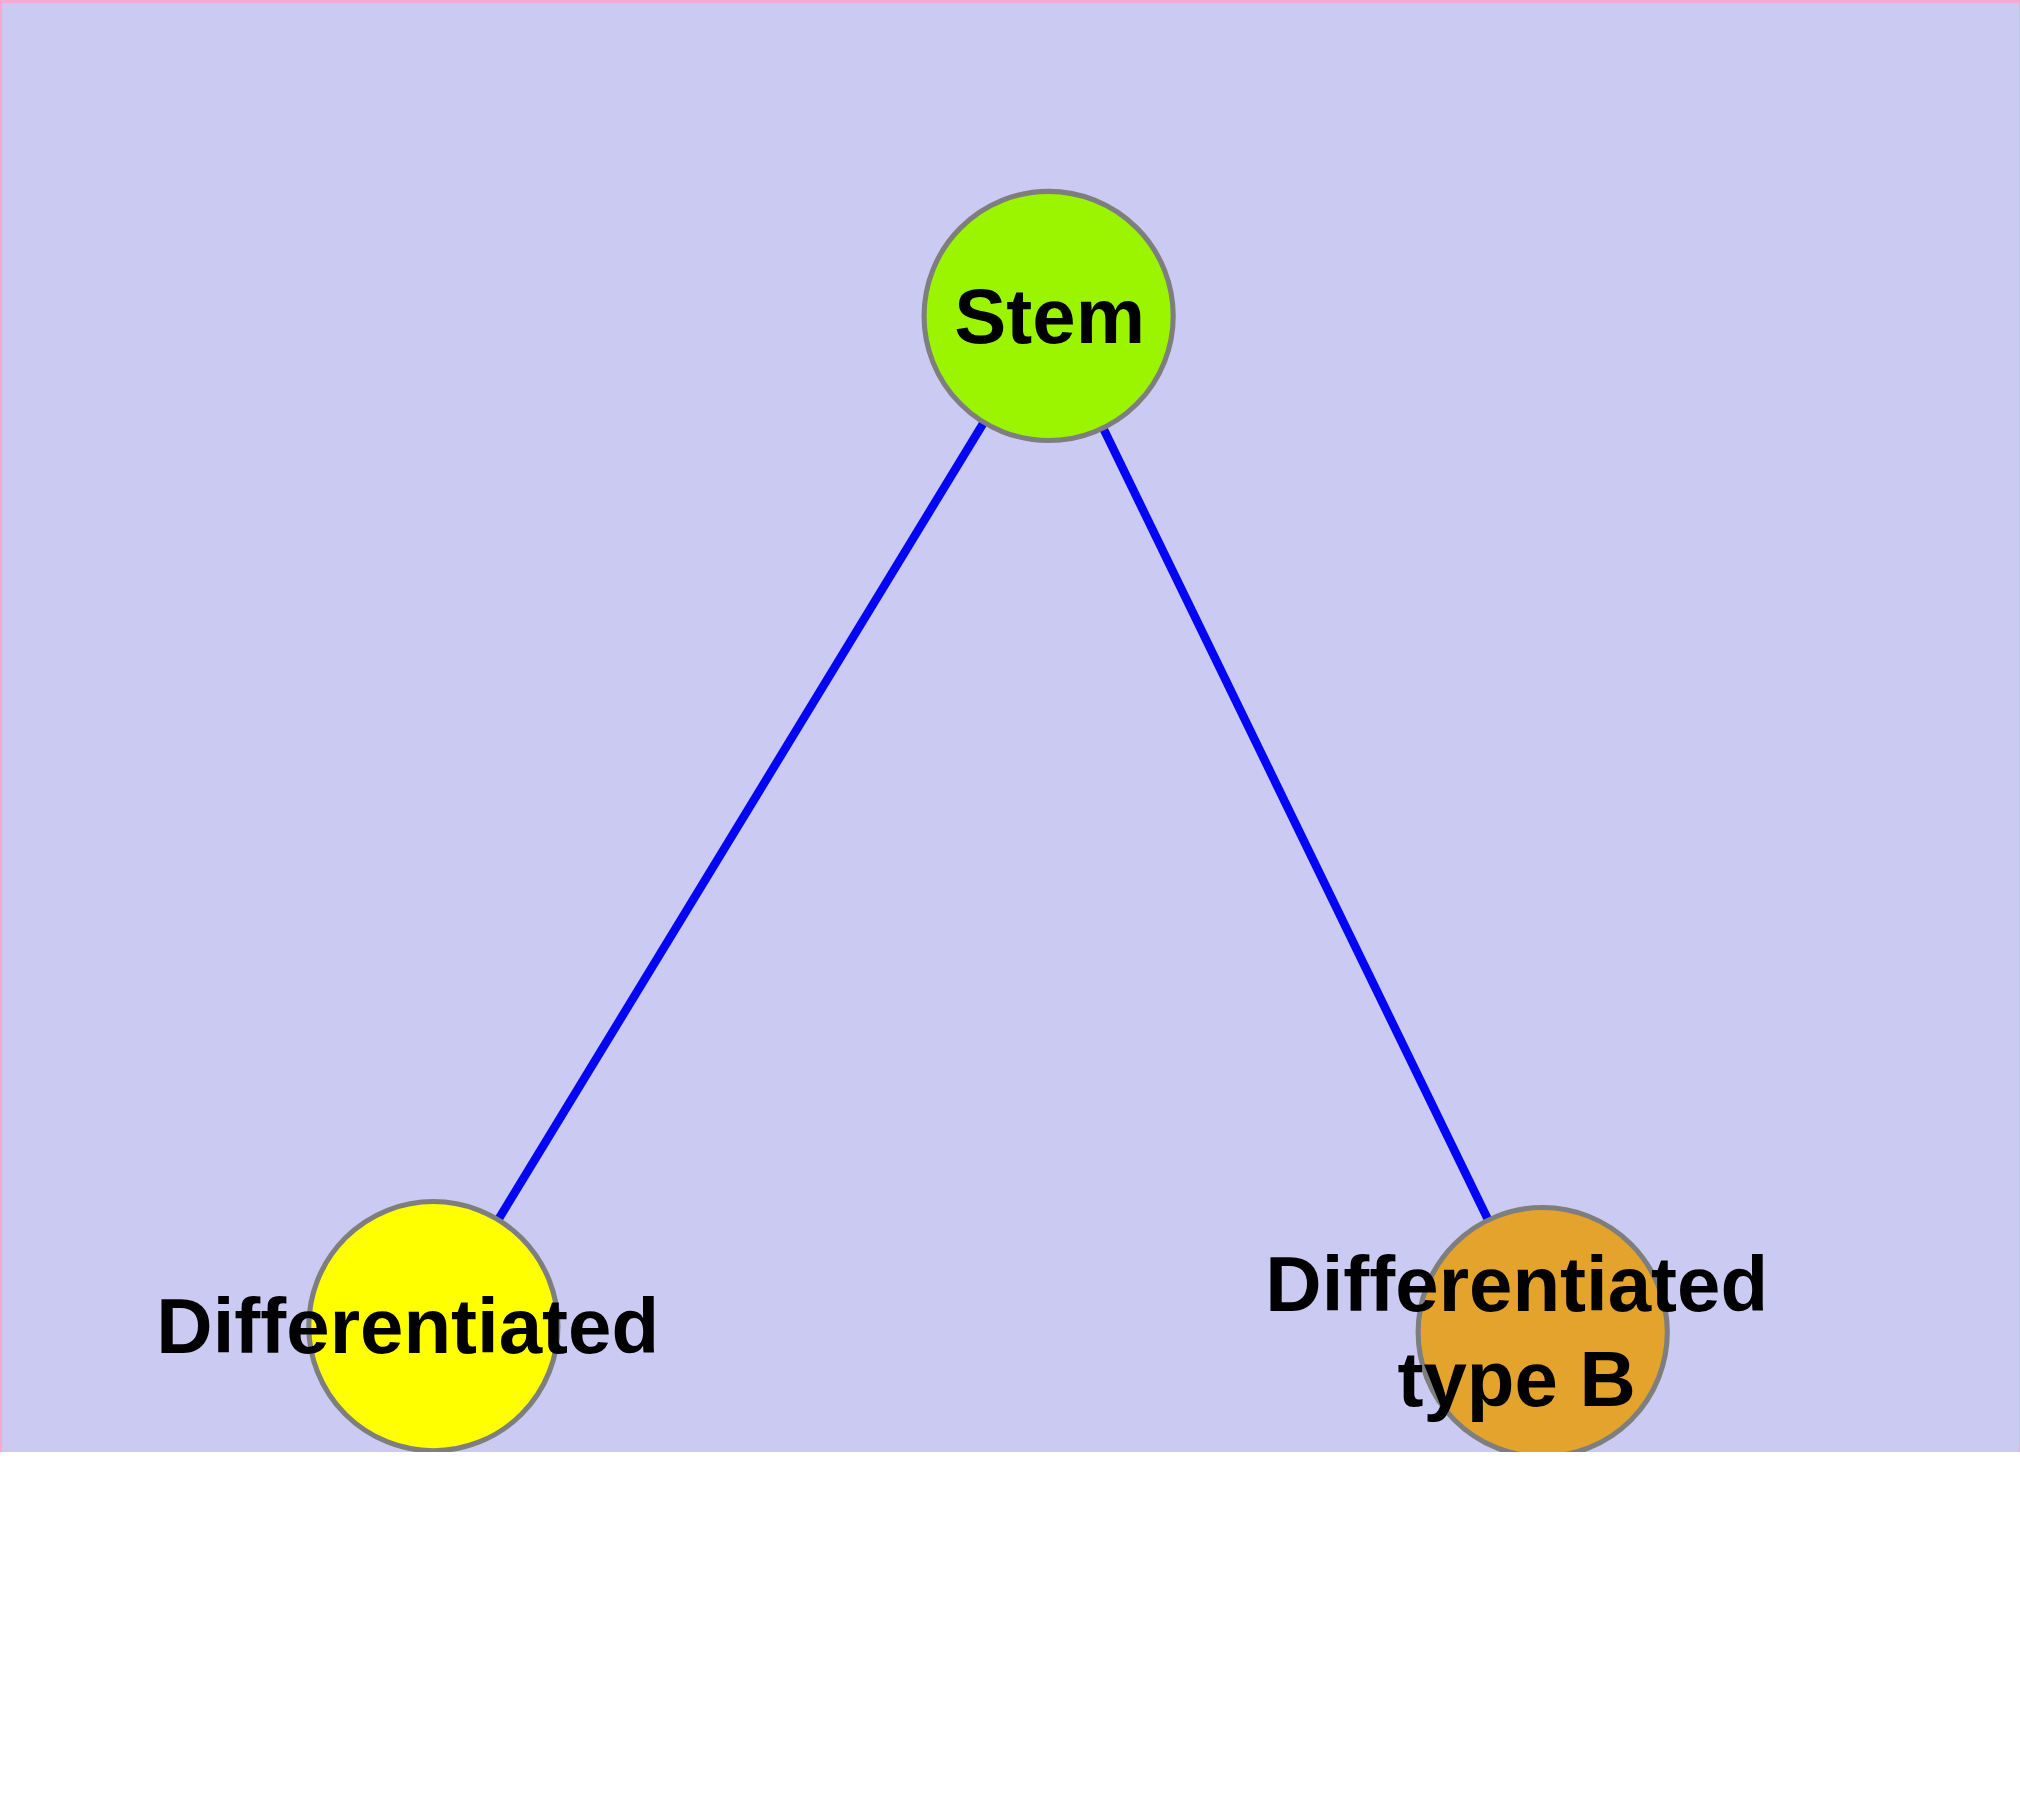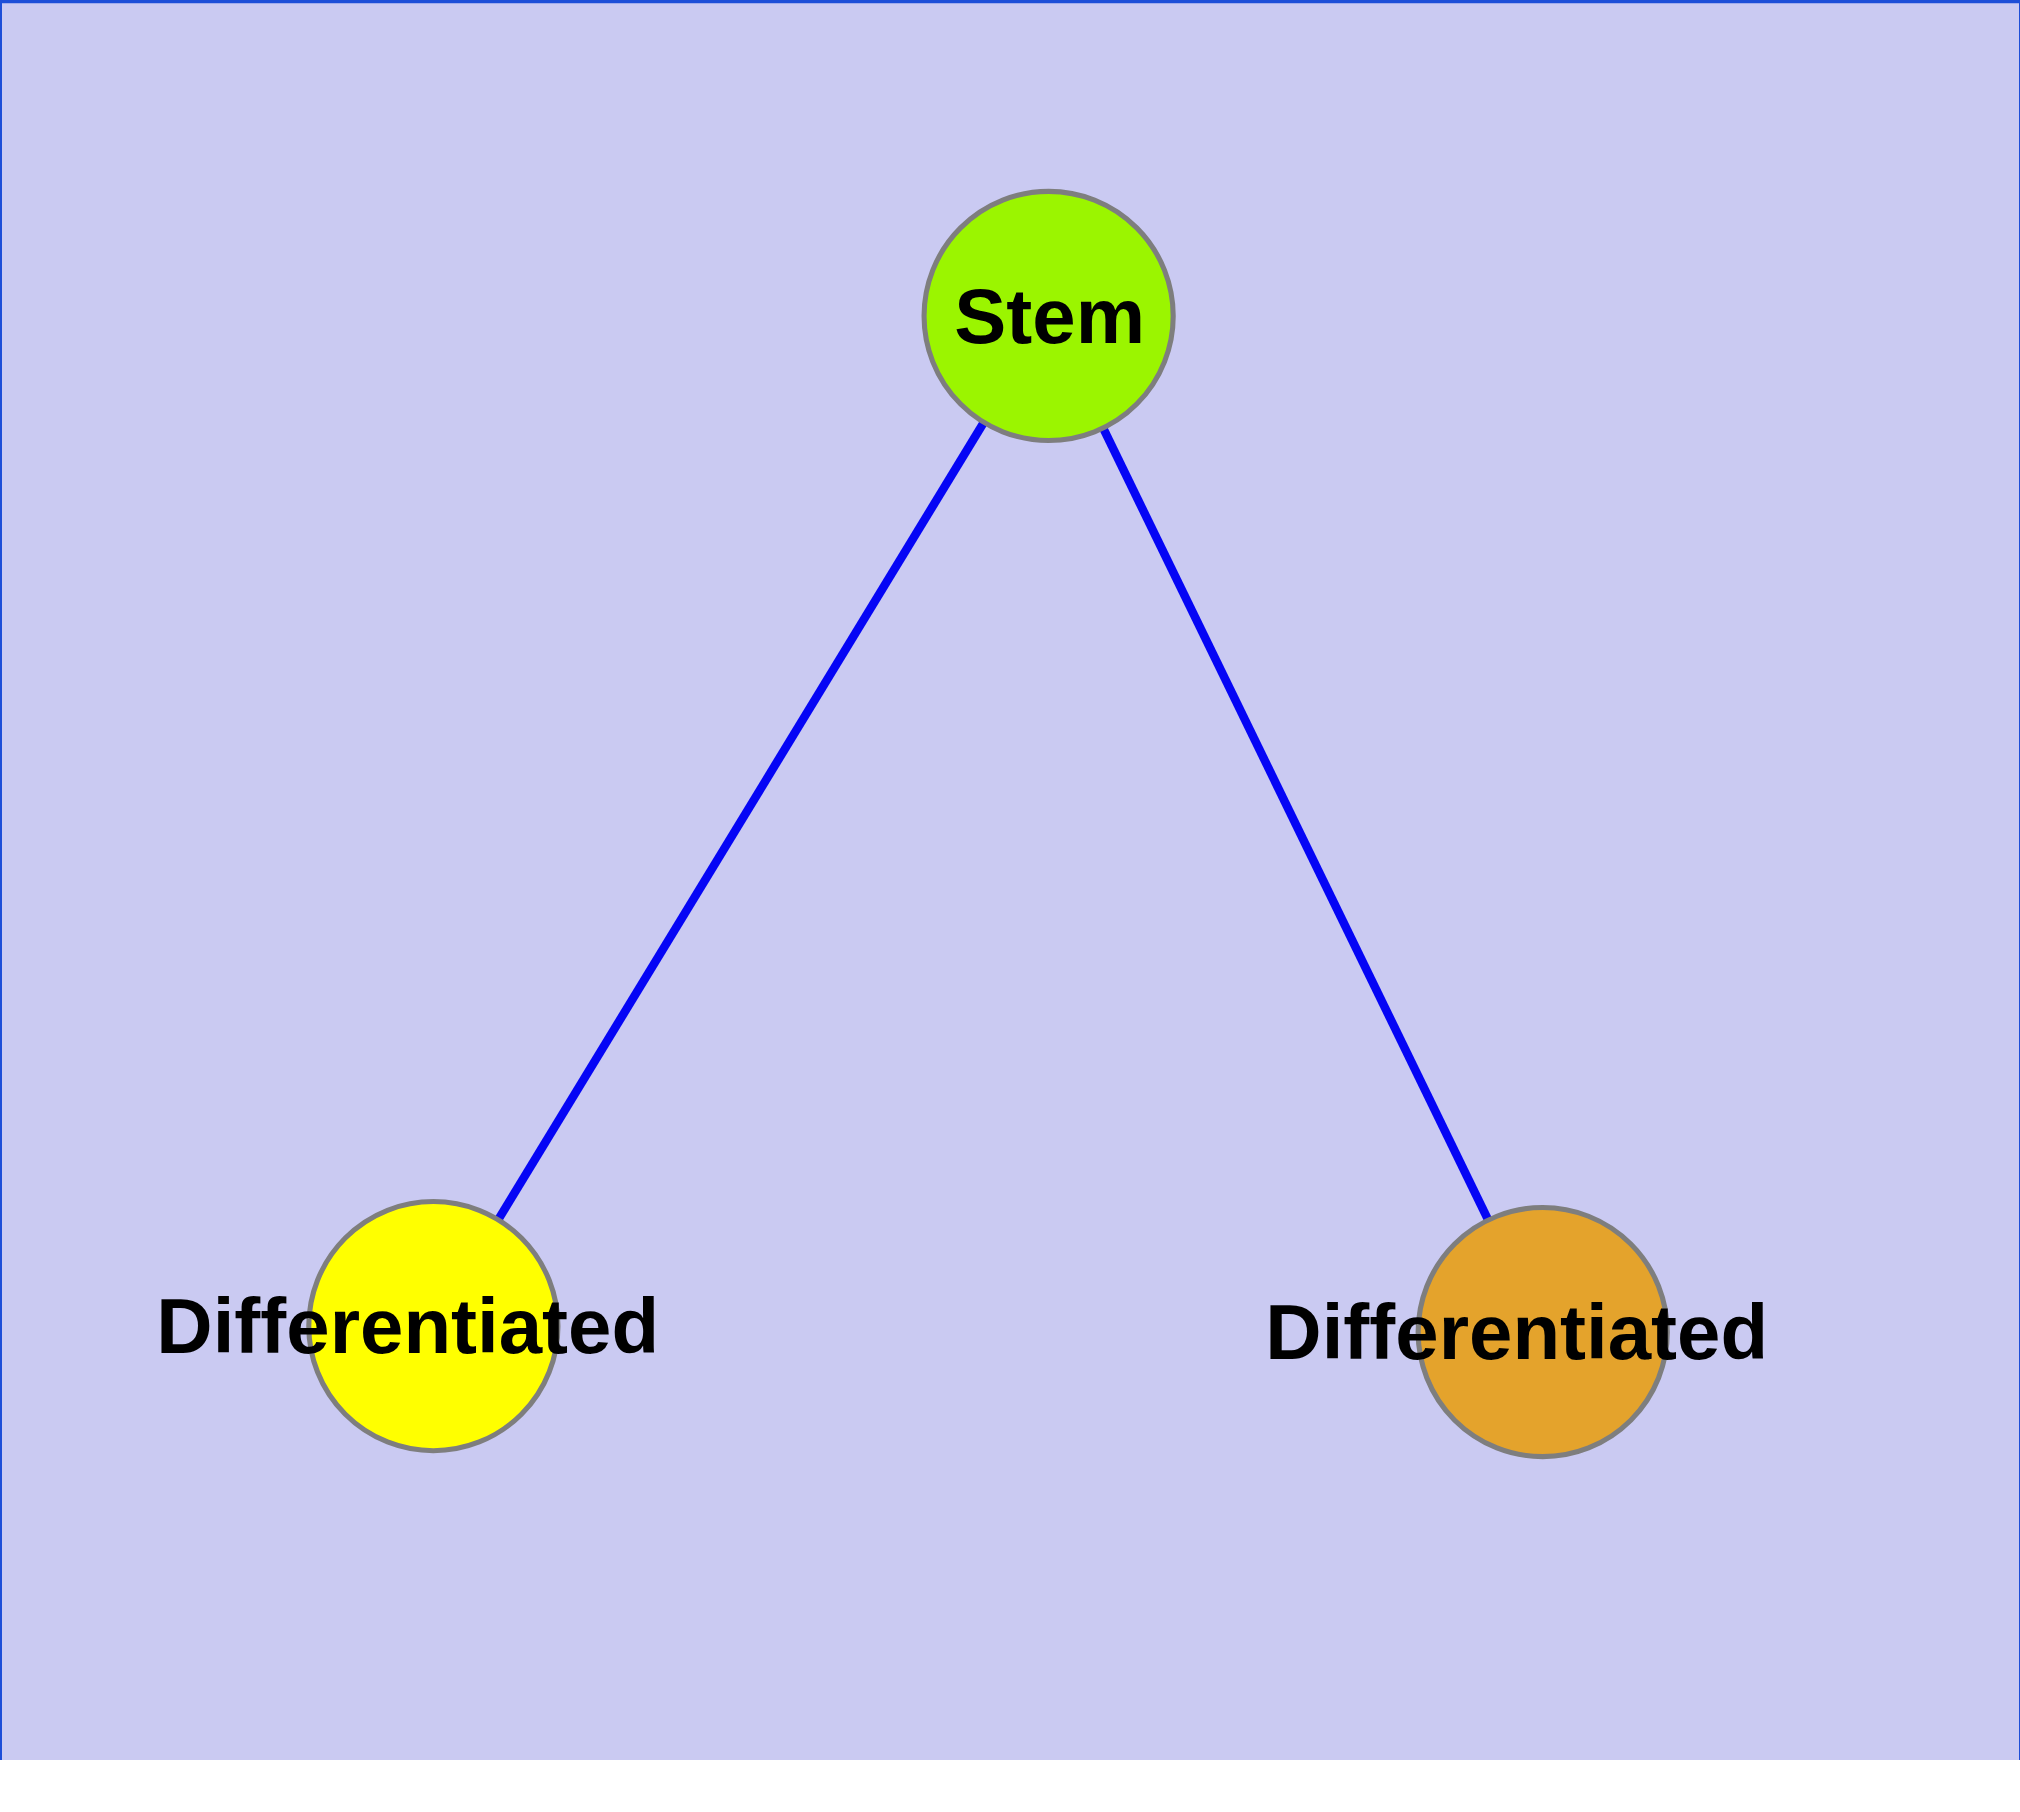--- a/index.html
+++ b/index.html
@@ -10,8 +10,8 @@
   .stage {
     position: relative;
     width: 2021px;
-    height: 1760px;
-    background: #1d4ed8;
+    height: 1452px;
+    background: #f9a8d4;
     overflow: hidden;
     font-family: "Liberation Sans", sans-serif;
   }

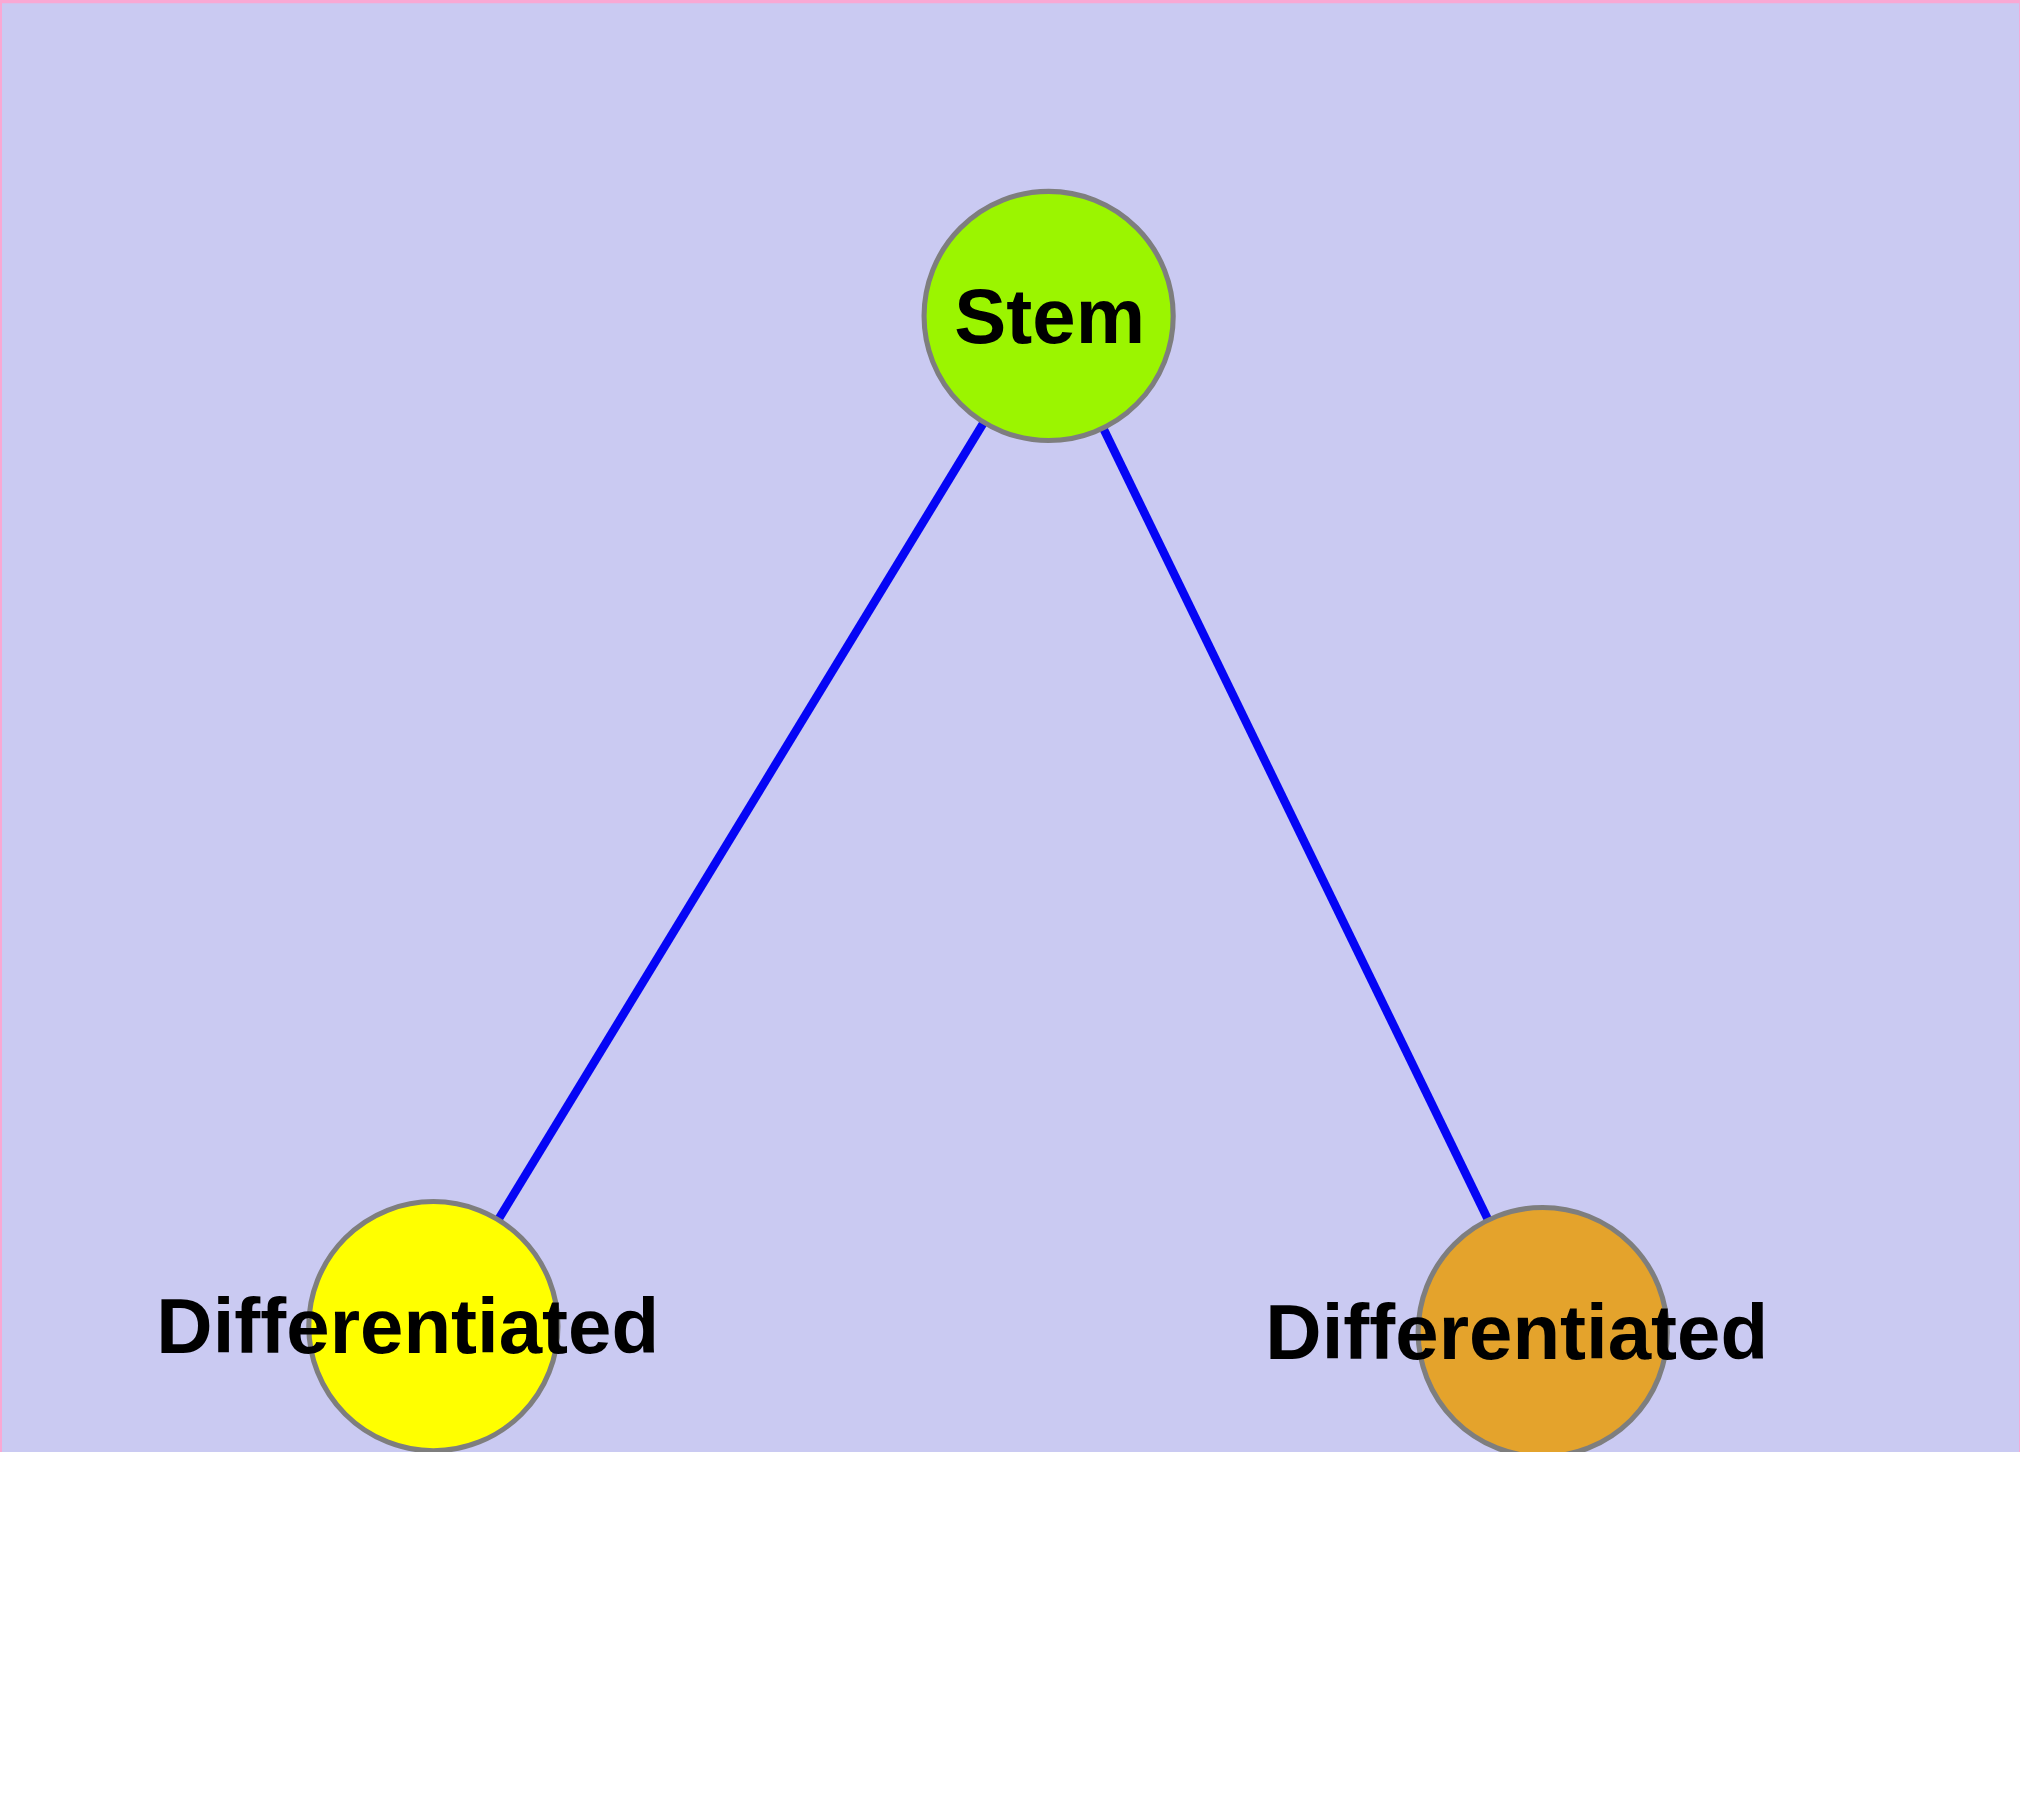--- a/index.html
+++ b/index.html
@@ -80,6 +80,7 @@
 
     <div class="node-label label-type-b">
       <div>Differentiated</div>
+      <div>type B</div>
     </div>
 
   </div>

